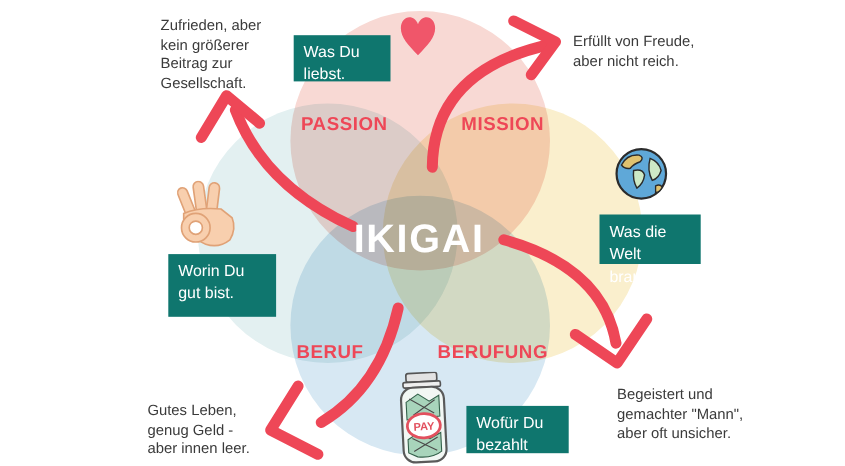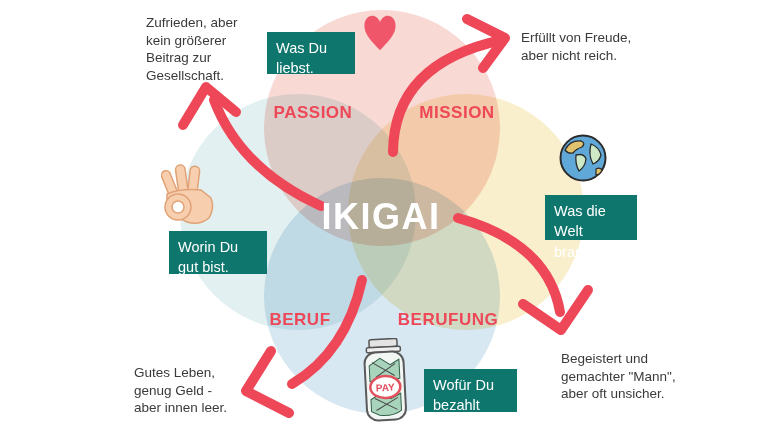--- a/index.html
+++ b/index.html
@@ -38,7 +38,7 @@
   }
   .box.love {left:267px;top:32px; width:88px;height:42px;}
   .box.world{left:545px;top:195px;width:92px;height:45px;}
-  .box.good {left:153px;top:231px;width:98px;height:43px;margin-left:16px;}
+  .box.good {left:153px;top:231px;width:98px;height:57px;}
   .box.paid {left:424px;top:369px;width:93px;height:43px;}
   
   .note{

